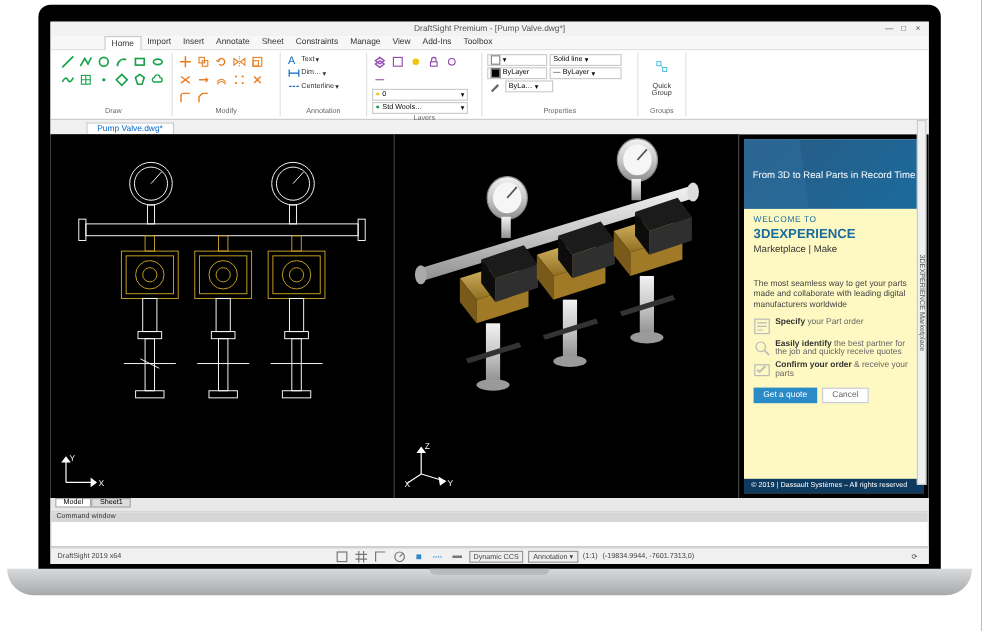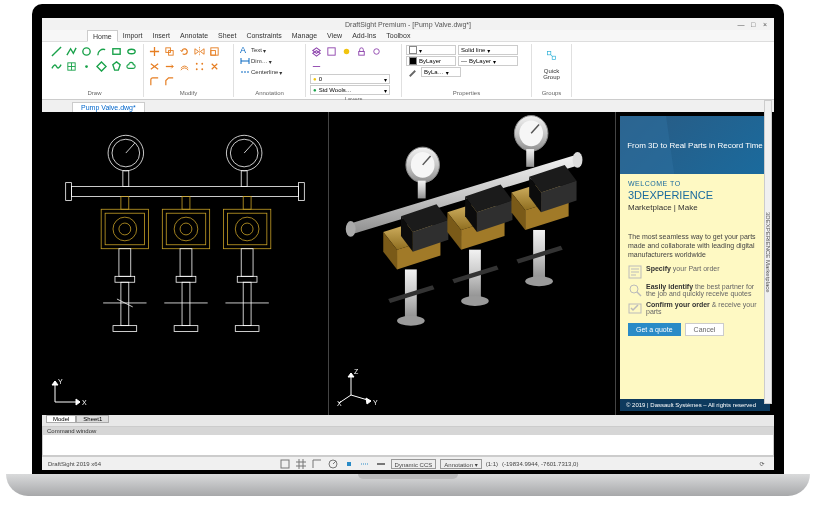--- a/index.html
+++ b/index.html
@@ -230,7 +230,7 @@
   flex: 1;
 }
 .side-welcome { color: #1a6b9e; font-size: 7px; letter-spacing: 0.5px; }
-.side-title { color: #1a6b9e; font-size: 11px; font-weight: 400; margin-top: 2px; }
+.side-title { color: #1a6b9e; font-size: 11px; font-weight: 700; margin-top: 2px; }
 .side-sub { color: #333; font-size: 8px; margin-top: 2px; margin-bottom: 20px; }
 .side-desc { color: #444; font-size: 7px; line-height: 1.3; margin-bottom: 6px; }
 .side-step { display: flex; gap: 4px; margin: 4px 0; align-items: flex-start; color: #666; }

